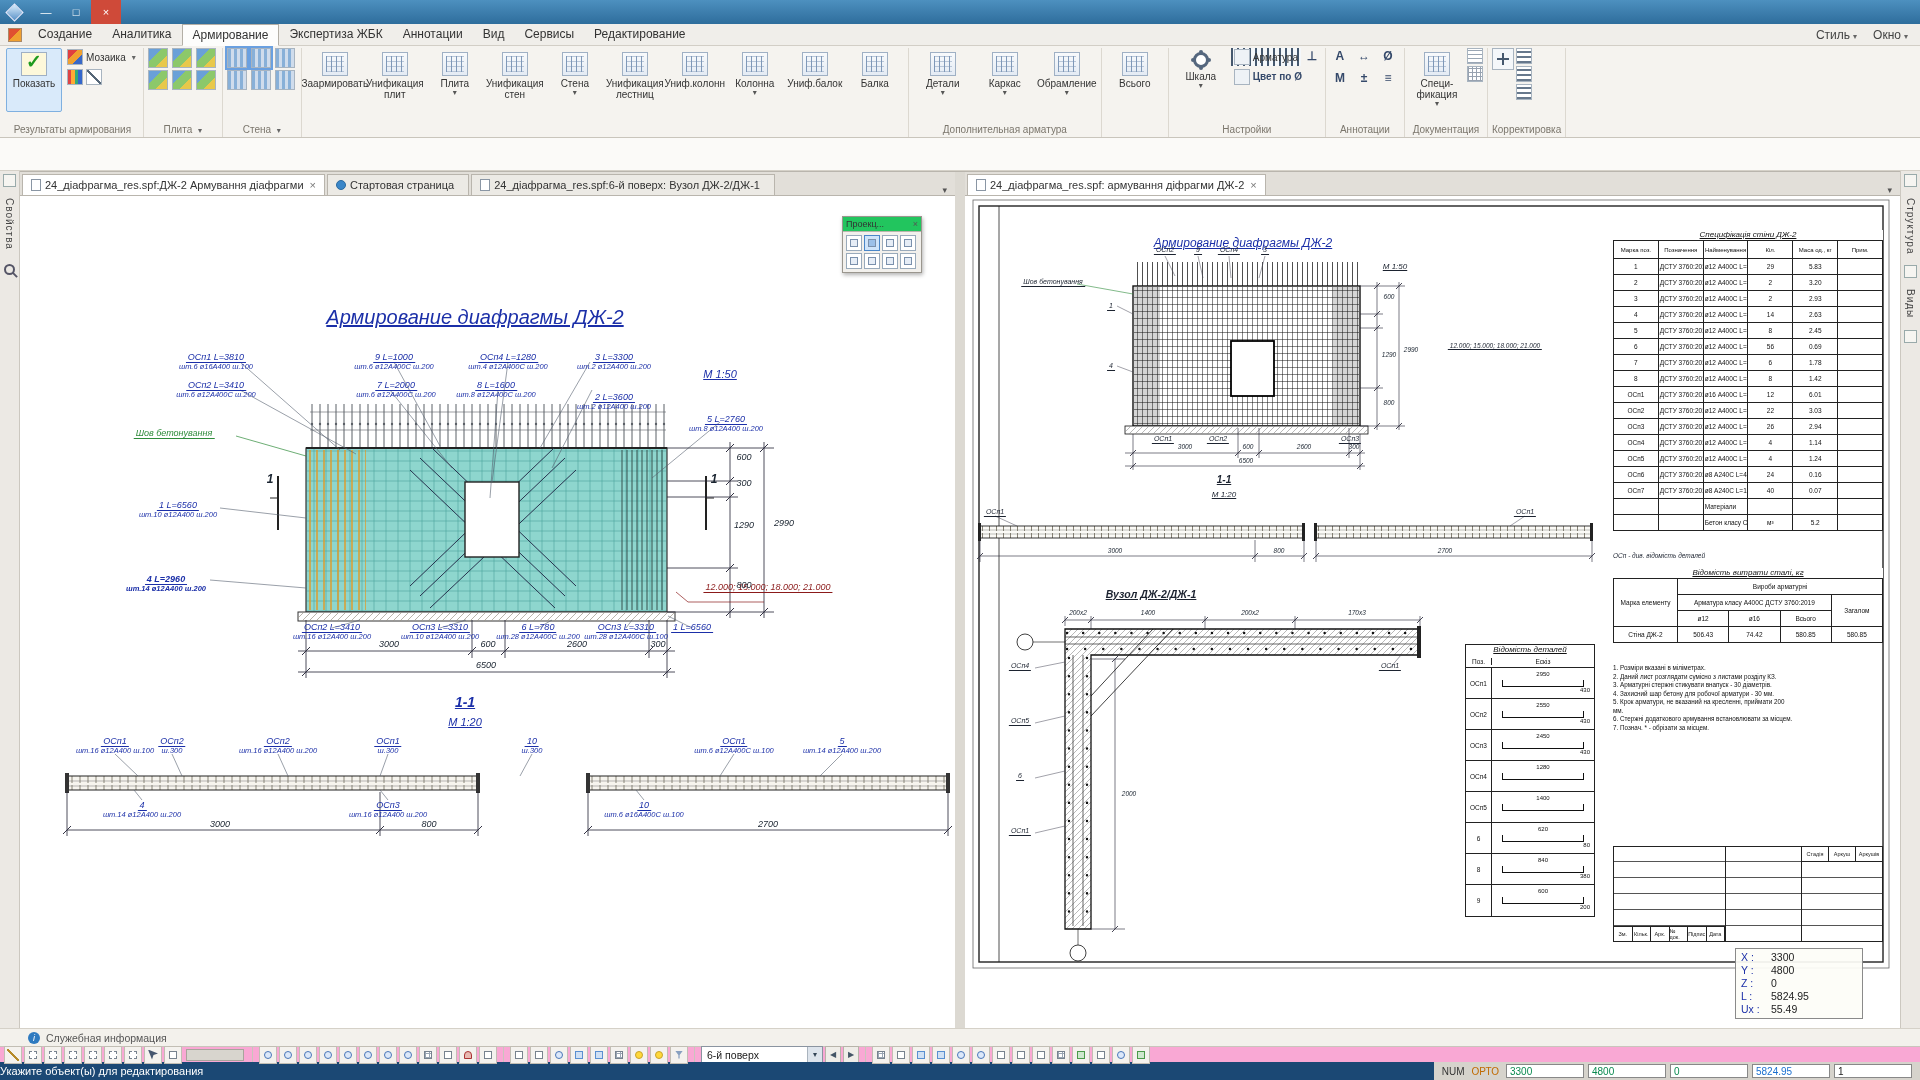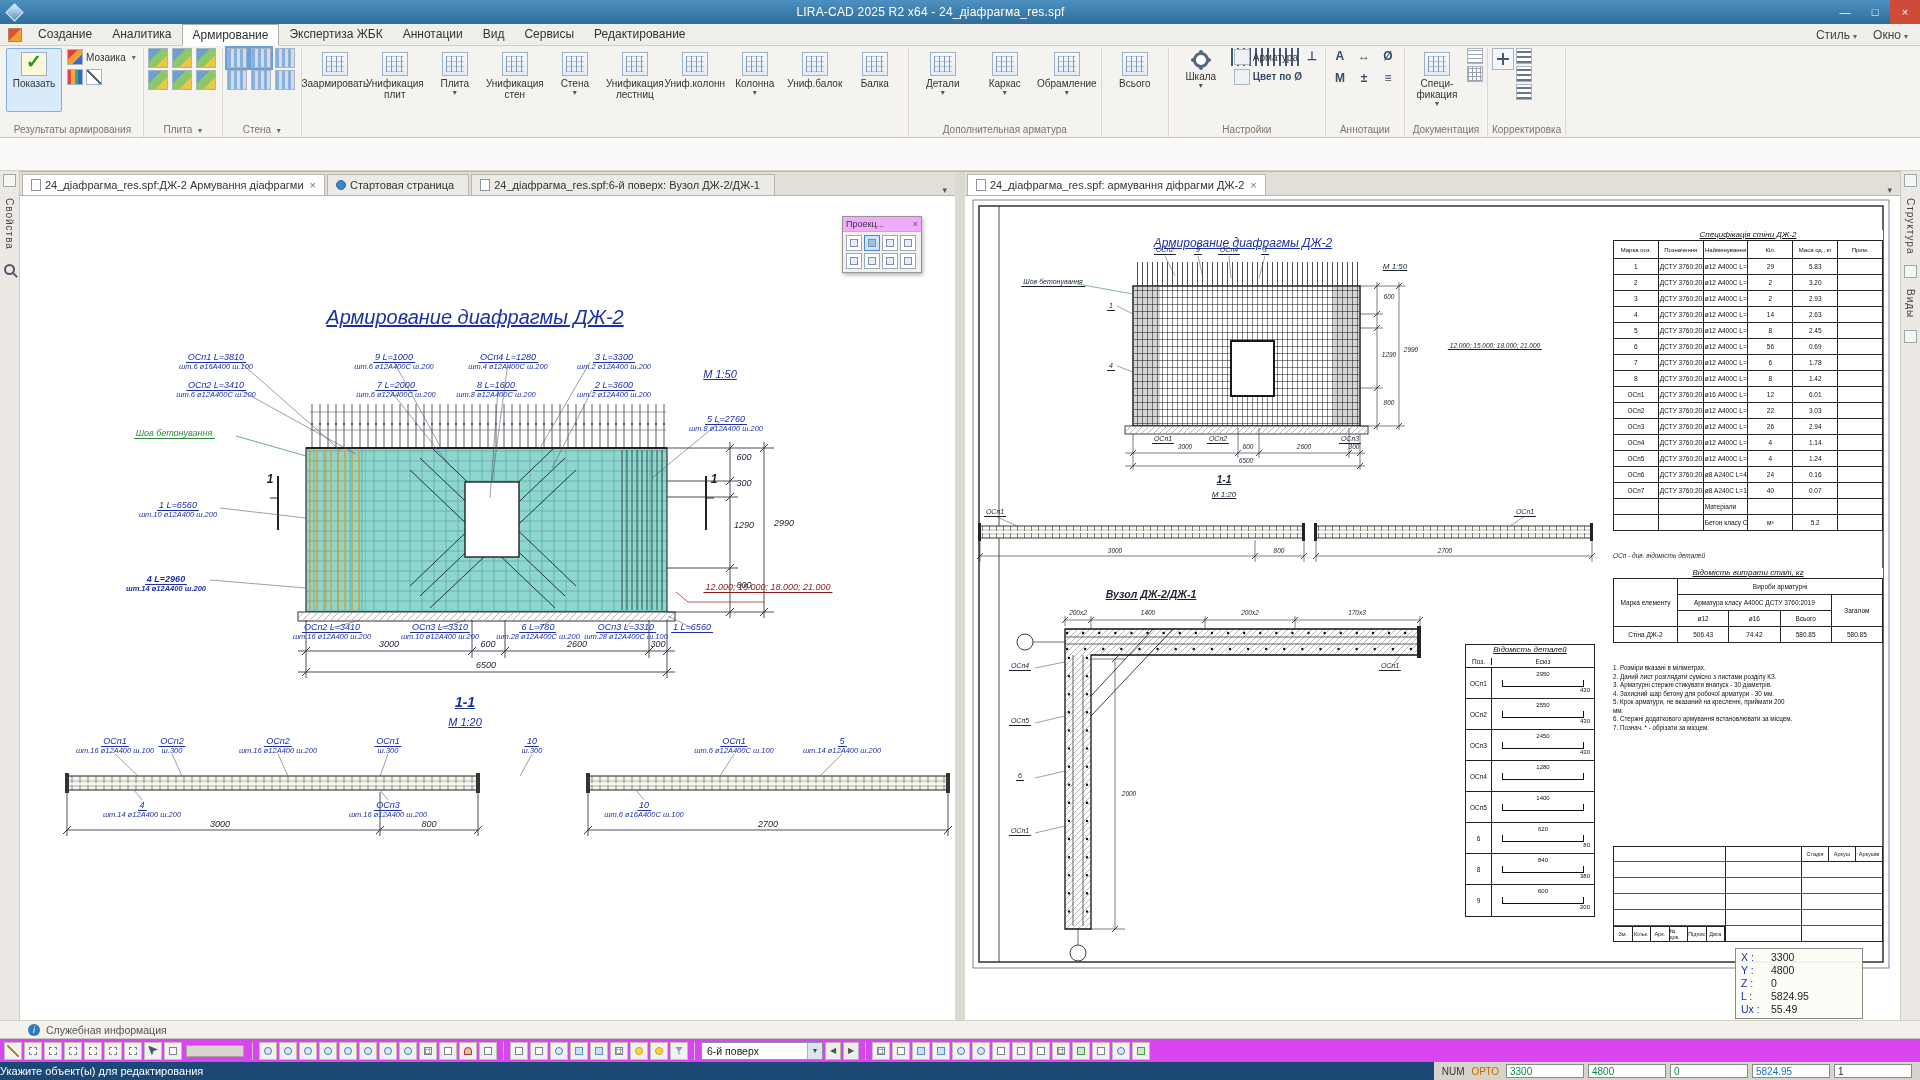--- a/index.html
+++ b/index.html
@@ -192,7 +192,6 @@
 
   <div class="titlebar">
     <div class="appicon"></div>
-    <div class="tb-title">LIRA-CAD 2025 R2 x64 - 24_діафрагма_res.spf</div>
     <div class="winbtns">
 
     <div class="winbtn">—</div>

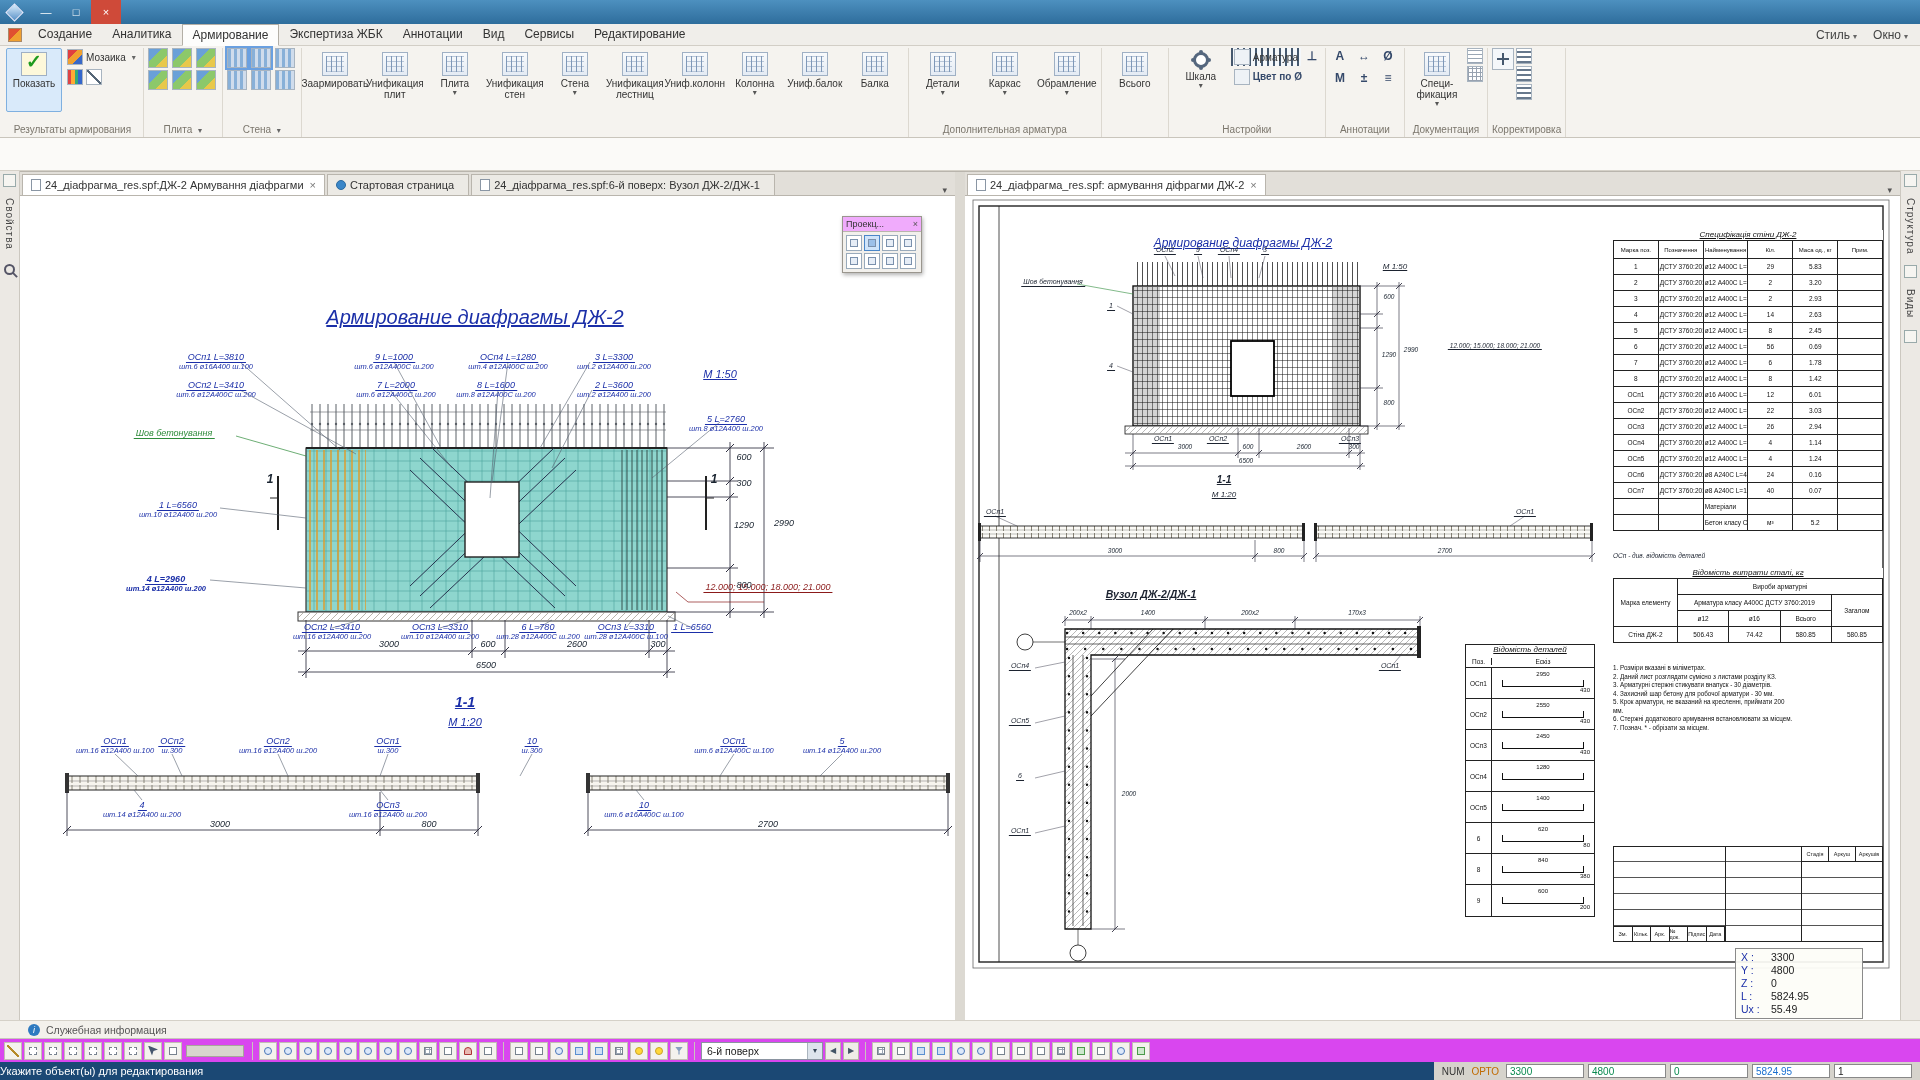--- a/index.html
+++ b/index.html
@@ -141,7 +141,7 @@
 
   
   .projpal { position:absolute; left:822px; top:20px; width:80px; background:#f2f0ec; border:1px solid #9a968e; box-shadow:1px 2px 4px rgba(0,0,0,.3); font-size:9px; }
-  .pp-title { height:15px; background:#f0abfc; border-bottom:1px solid #b9b5ad; display:flex; align-items:center; padding:0 3px; color:#333; }
+  .pp-title { height:15px; background:#22c55e; border-bottom:1px solid #b9b5ad; display:flex; align-items:center; padding:0 3px; color:#333; }
   .pp-close { margin-left:auto; color:#555; }
   .pp-body { display:flex; flex-wrap:wrap; gap:2px; padding:3px; }
   .pp-btn { width:16px; height:16px; border:1px solid #9ab; background:#fff; position:relative; }

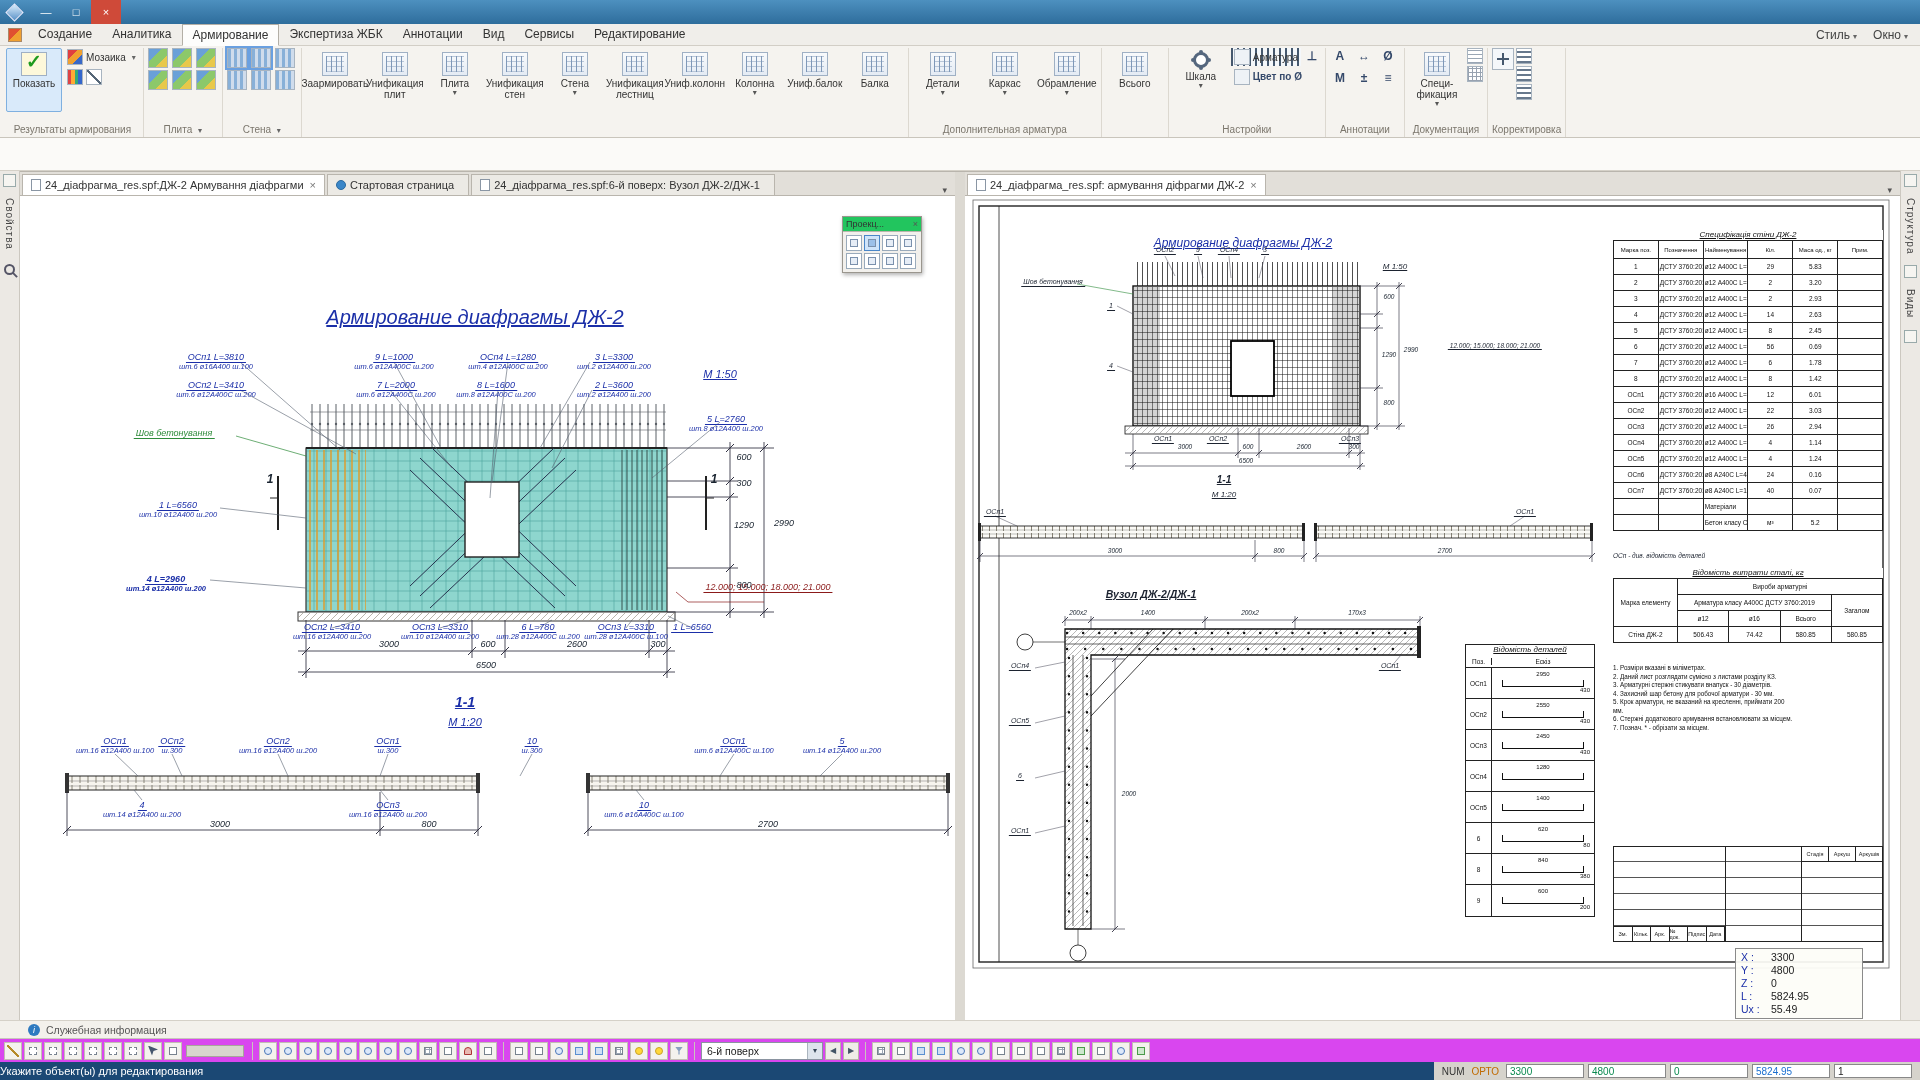--- a/index.html
+++ b/index.html
@@ -564,7 +564,7 @@
             <div class="al">3 L=3300</div>
             <div class="as">шт.2 ø12А400 ш.200</div>
           </div>
-            <div class="ann" style="left: 594px; top: 184px;">
+            <div class="ann" style="left: 594px; top: 196px;">
             <div class="al">2 L=3600</div>
             <div class="as">шт.2 ø12А400 ш.200</div>
           </div>

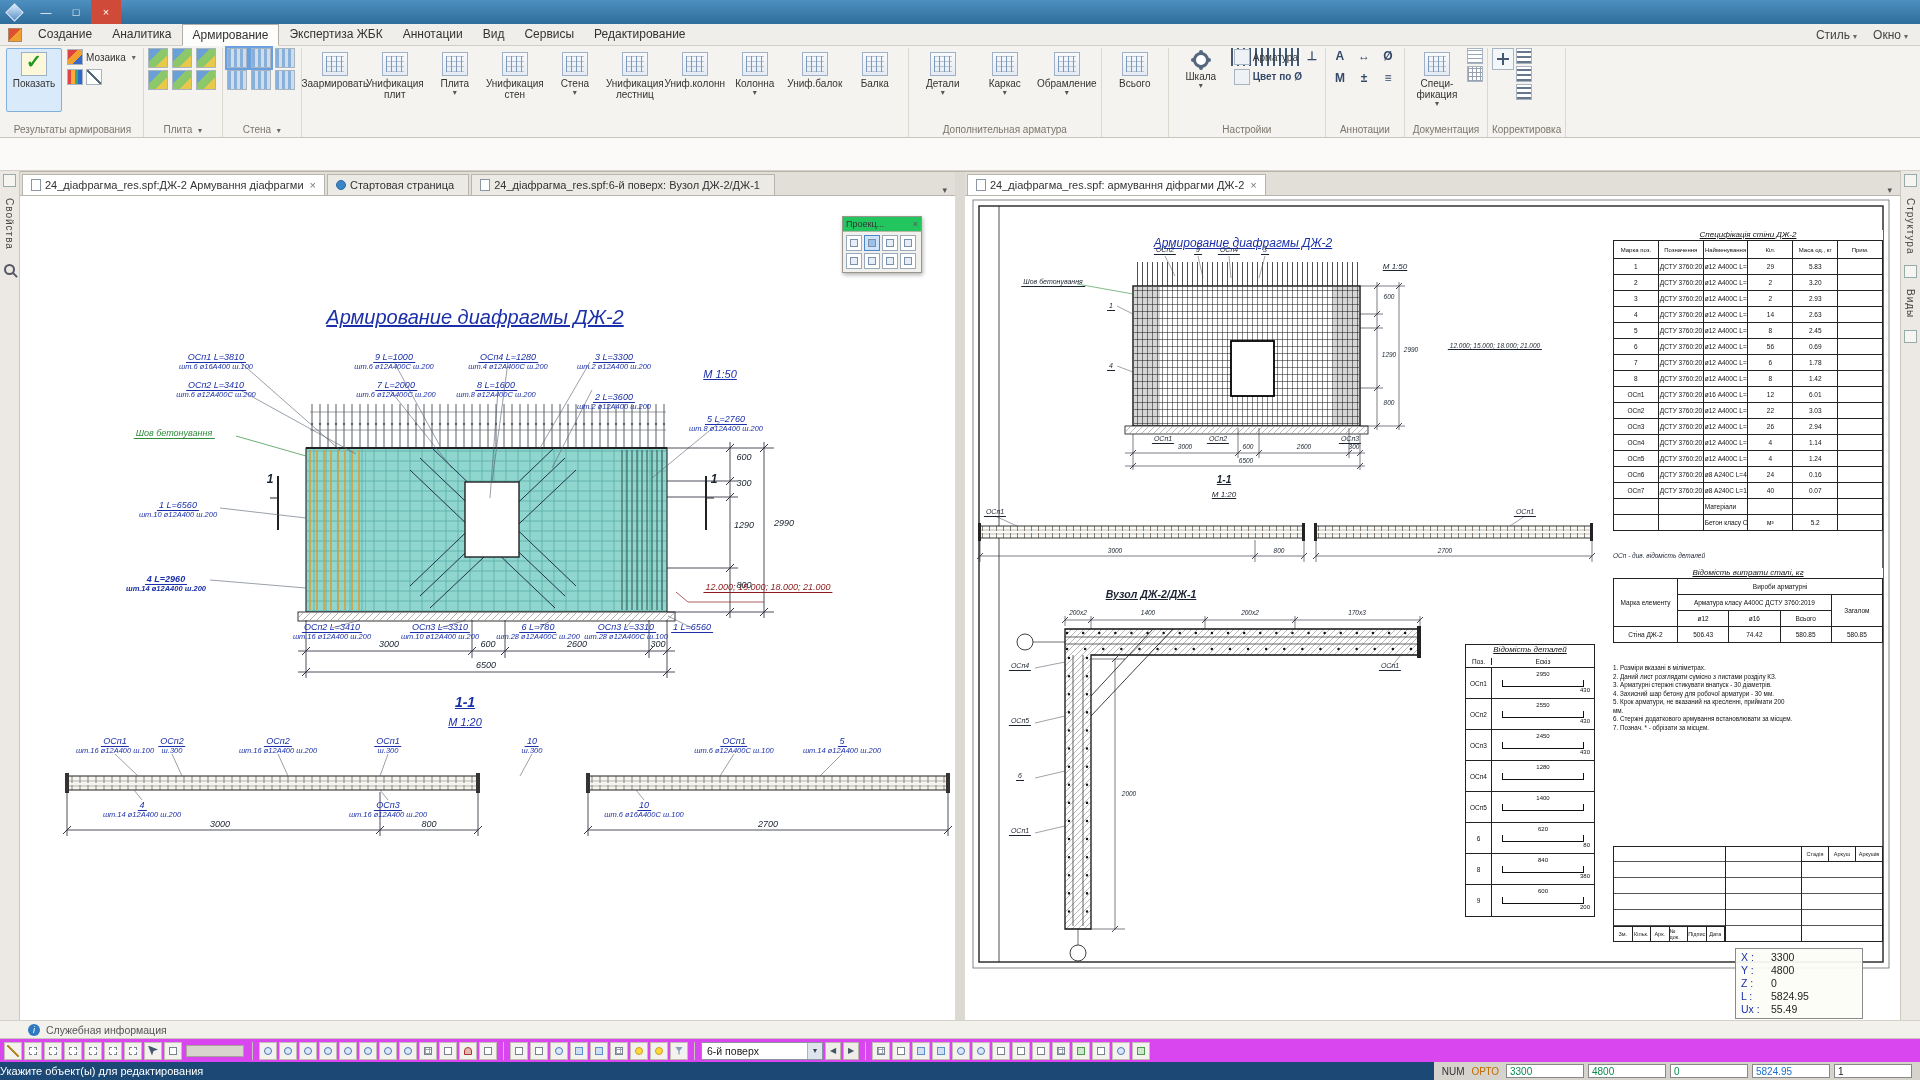--- a/index.html
+++ b/index.html
@@ -157,7 +157,7 @@
   
   .infostrip { height:18px; background:#f3f1ec; border-top:1px solid #d5d1c8; display:flex; align-items:center; padding-left:28px; font-size:10.5px; color:#555; gap:6px; flex:0 0 auto; }
   .iinfo { width:12px; height:12px; border-radius:50%; background:#2e7ac0; color:#fff; font-size:9px; font-style:italic; display:flex; align-items:center; justify-content:center; }
-  .btoolbar { height:24px; background:#d946ef; border-top:1px solid #c9c5bc; display:flex; align-items:center; padding:0 4px; gap:2px; font-size:10px; flex:0 0 auto; }
+  .btoolbar { height:16px; background:#f9a8d4; border-top:1px solid #c9c5bc; display:flex; align-items:center; padding:0 4px; gap:2px; font-size:10px; flex:0 0 auto; }
   .tgroup { display:flex; gap:2px; align-items:center; }
   .tsep { width:1px; height:18px; background:#c9c5bc; margin:0 4px; }
   .tico { width:18px; height:18px; border:1px solid #c2beb4; background:#f4f2ee; position:relative; flex:0 0 auto; }

